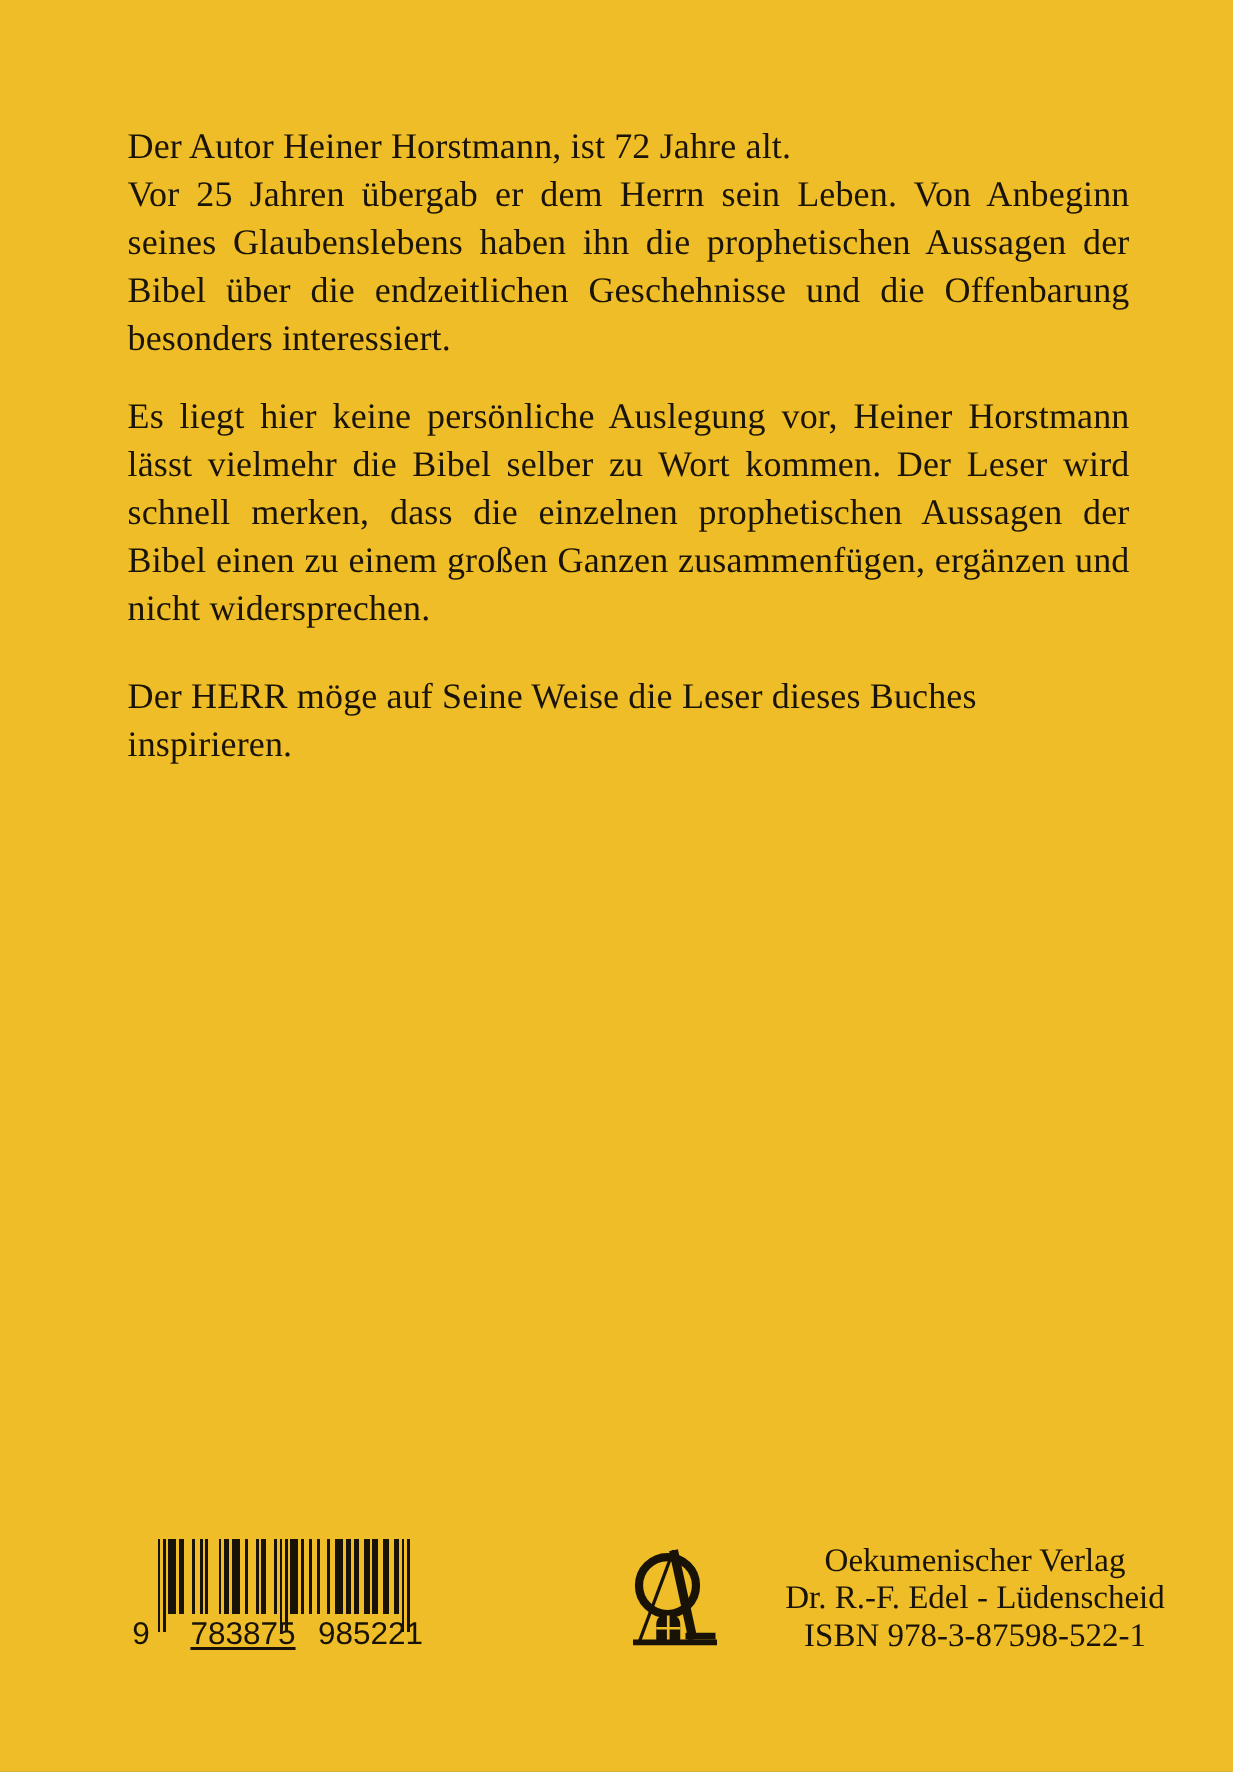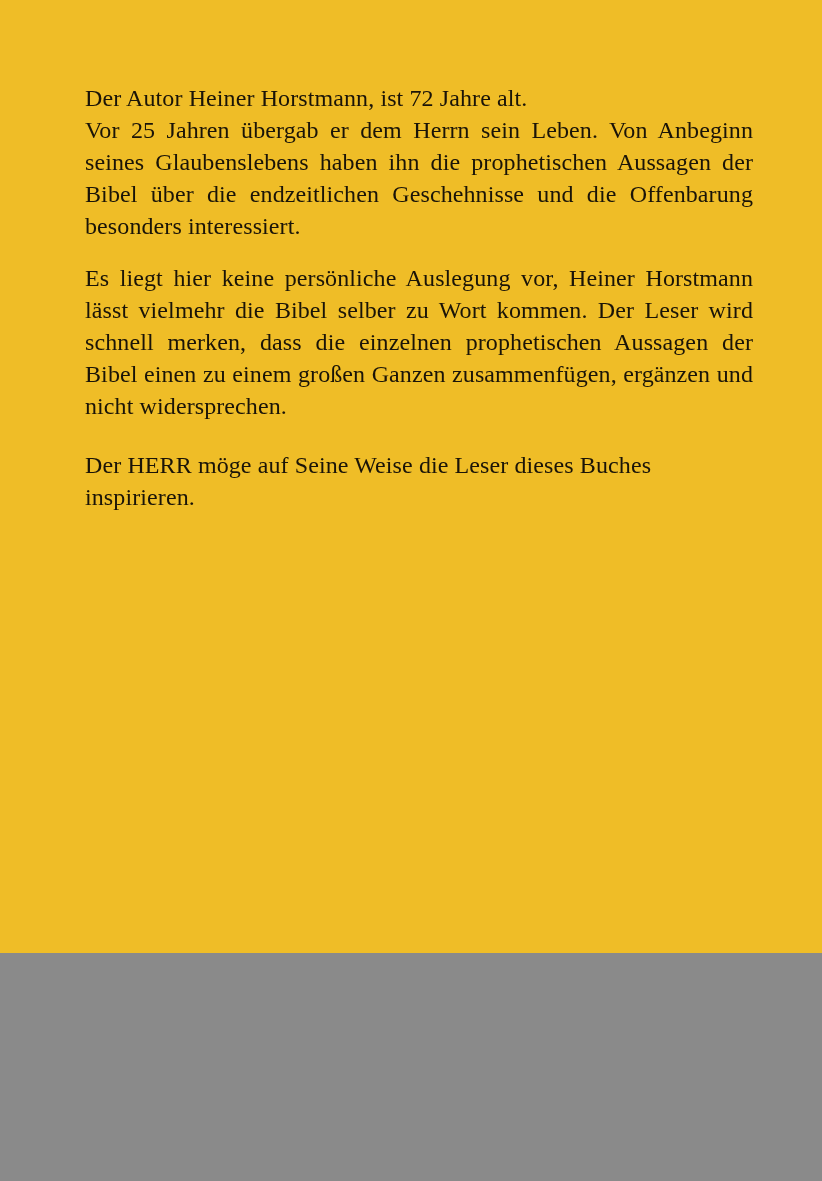--- a/index.html
+++ b/index.html
@@ -9,7 +9,7 @@
   .page {
     position: relative;
     width: 822px;
-    height: 953px;
+    height: 1181px;
     background: #efbd27;
     color: #1a1408;
     font-family: "Liberation Serif", serif;

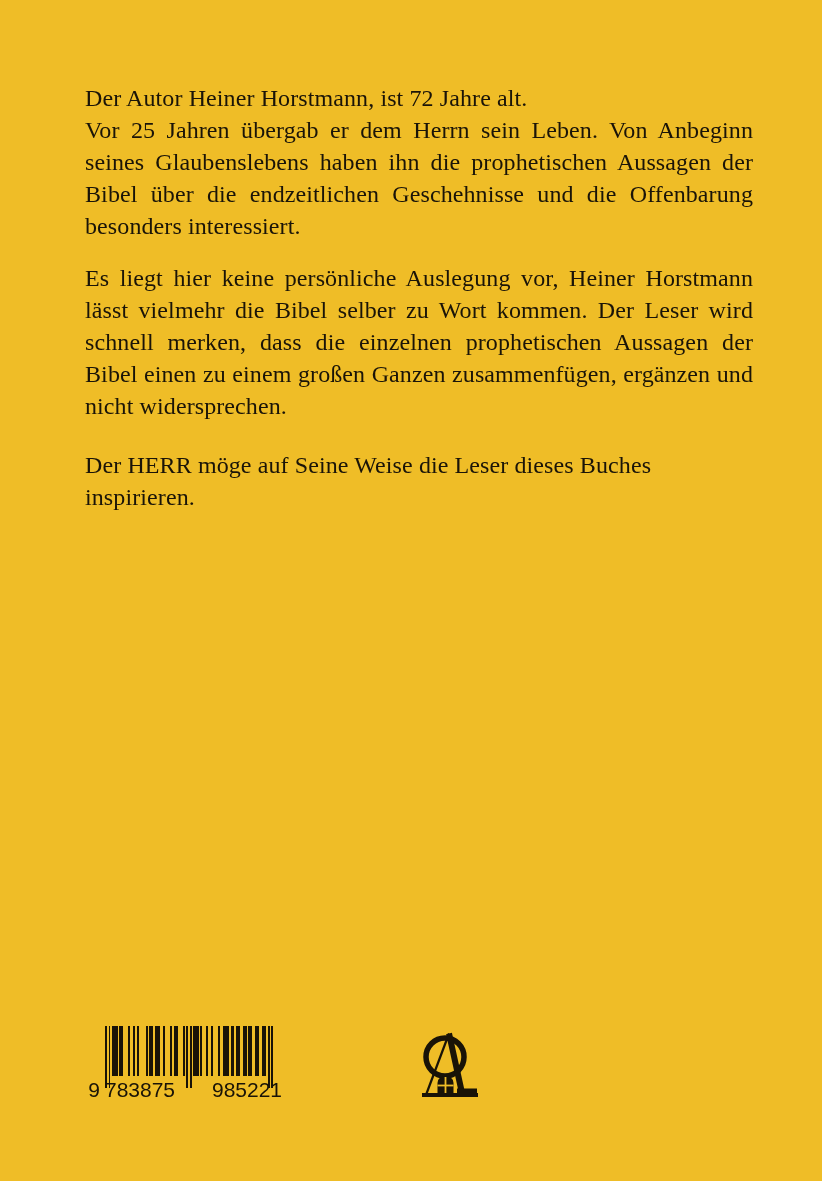--- a/index.html
+++ b/index.html
@@ -175,6 +175,11 @@
       <rect class="ink-fill" x="1" y="62" width="56" height="4"></rect>
     </svg>
 
+    <div class="publisher">
+      <div>Oekumenischer Verlag</div>
+      <div>Dr. R.-F. Edel - Lüdenscheid</div>
+      <div>ISBN 978-3-87598-522-1</div>
+    </div>
 
   </footer>
 </div>

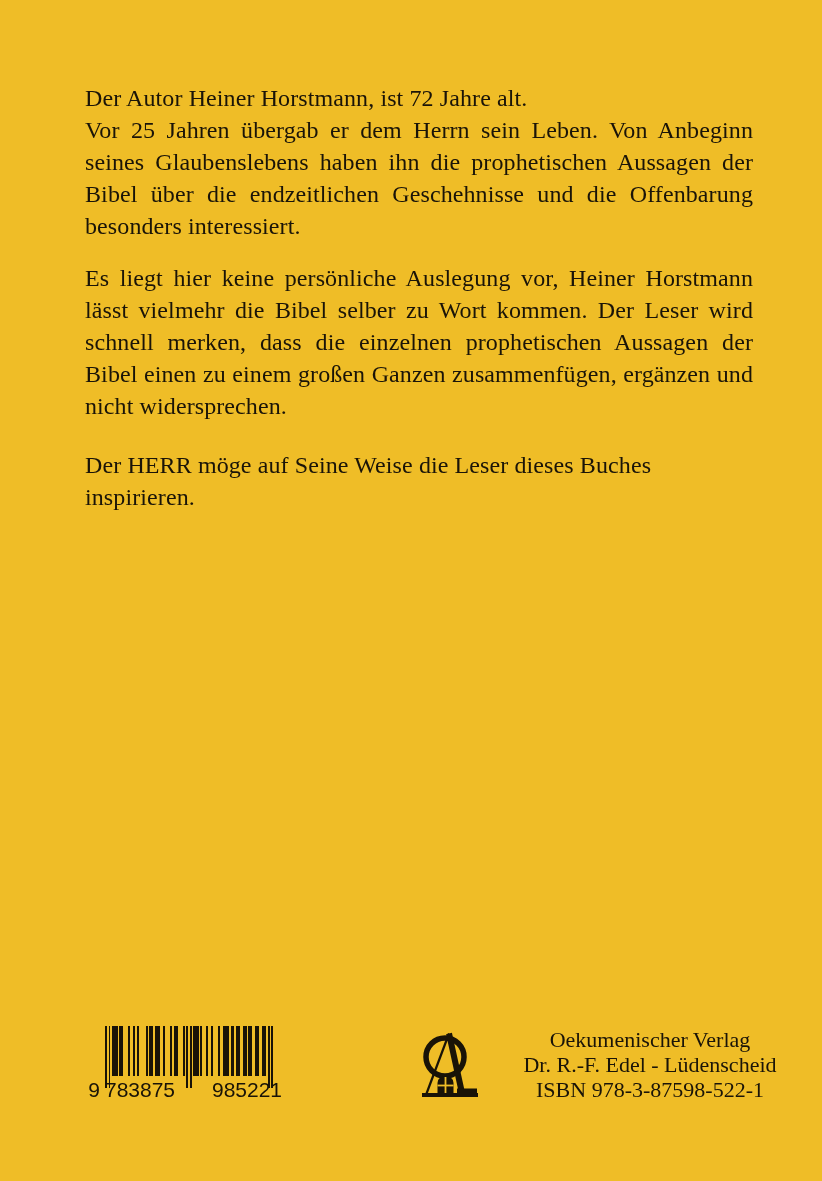--- a/index.html
+++ b/index.html
@@ -63,7 +63,7 @@
     text-align: center;
   }
   .bc-first { left: 0; width: 18px; }
-  .bc-left  { left: 17px; width: 76px; }
+  .bc-left  { left: 39px; width: 76px; text-decoration: underline; }
   .bc-right { left: 124px; width: 76px; }
 
   

